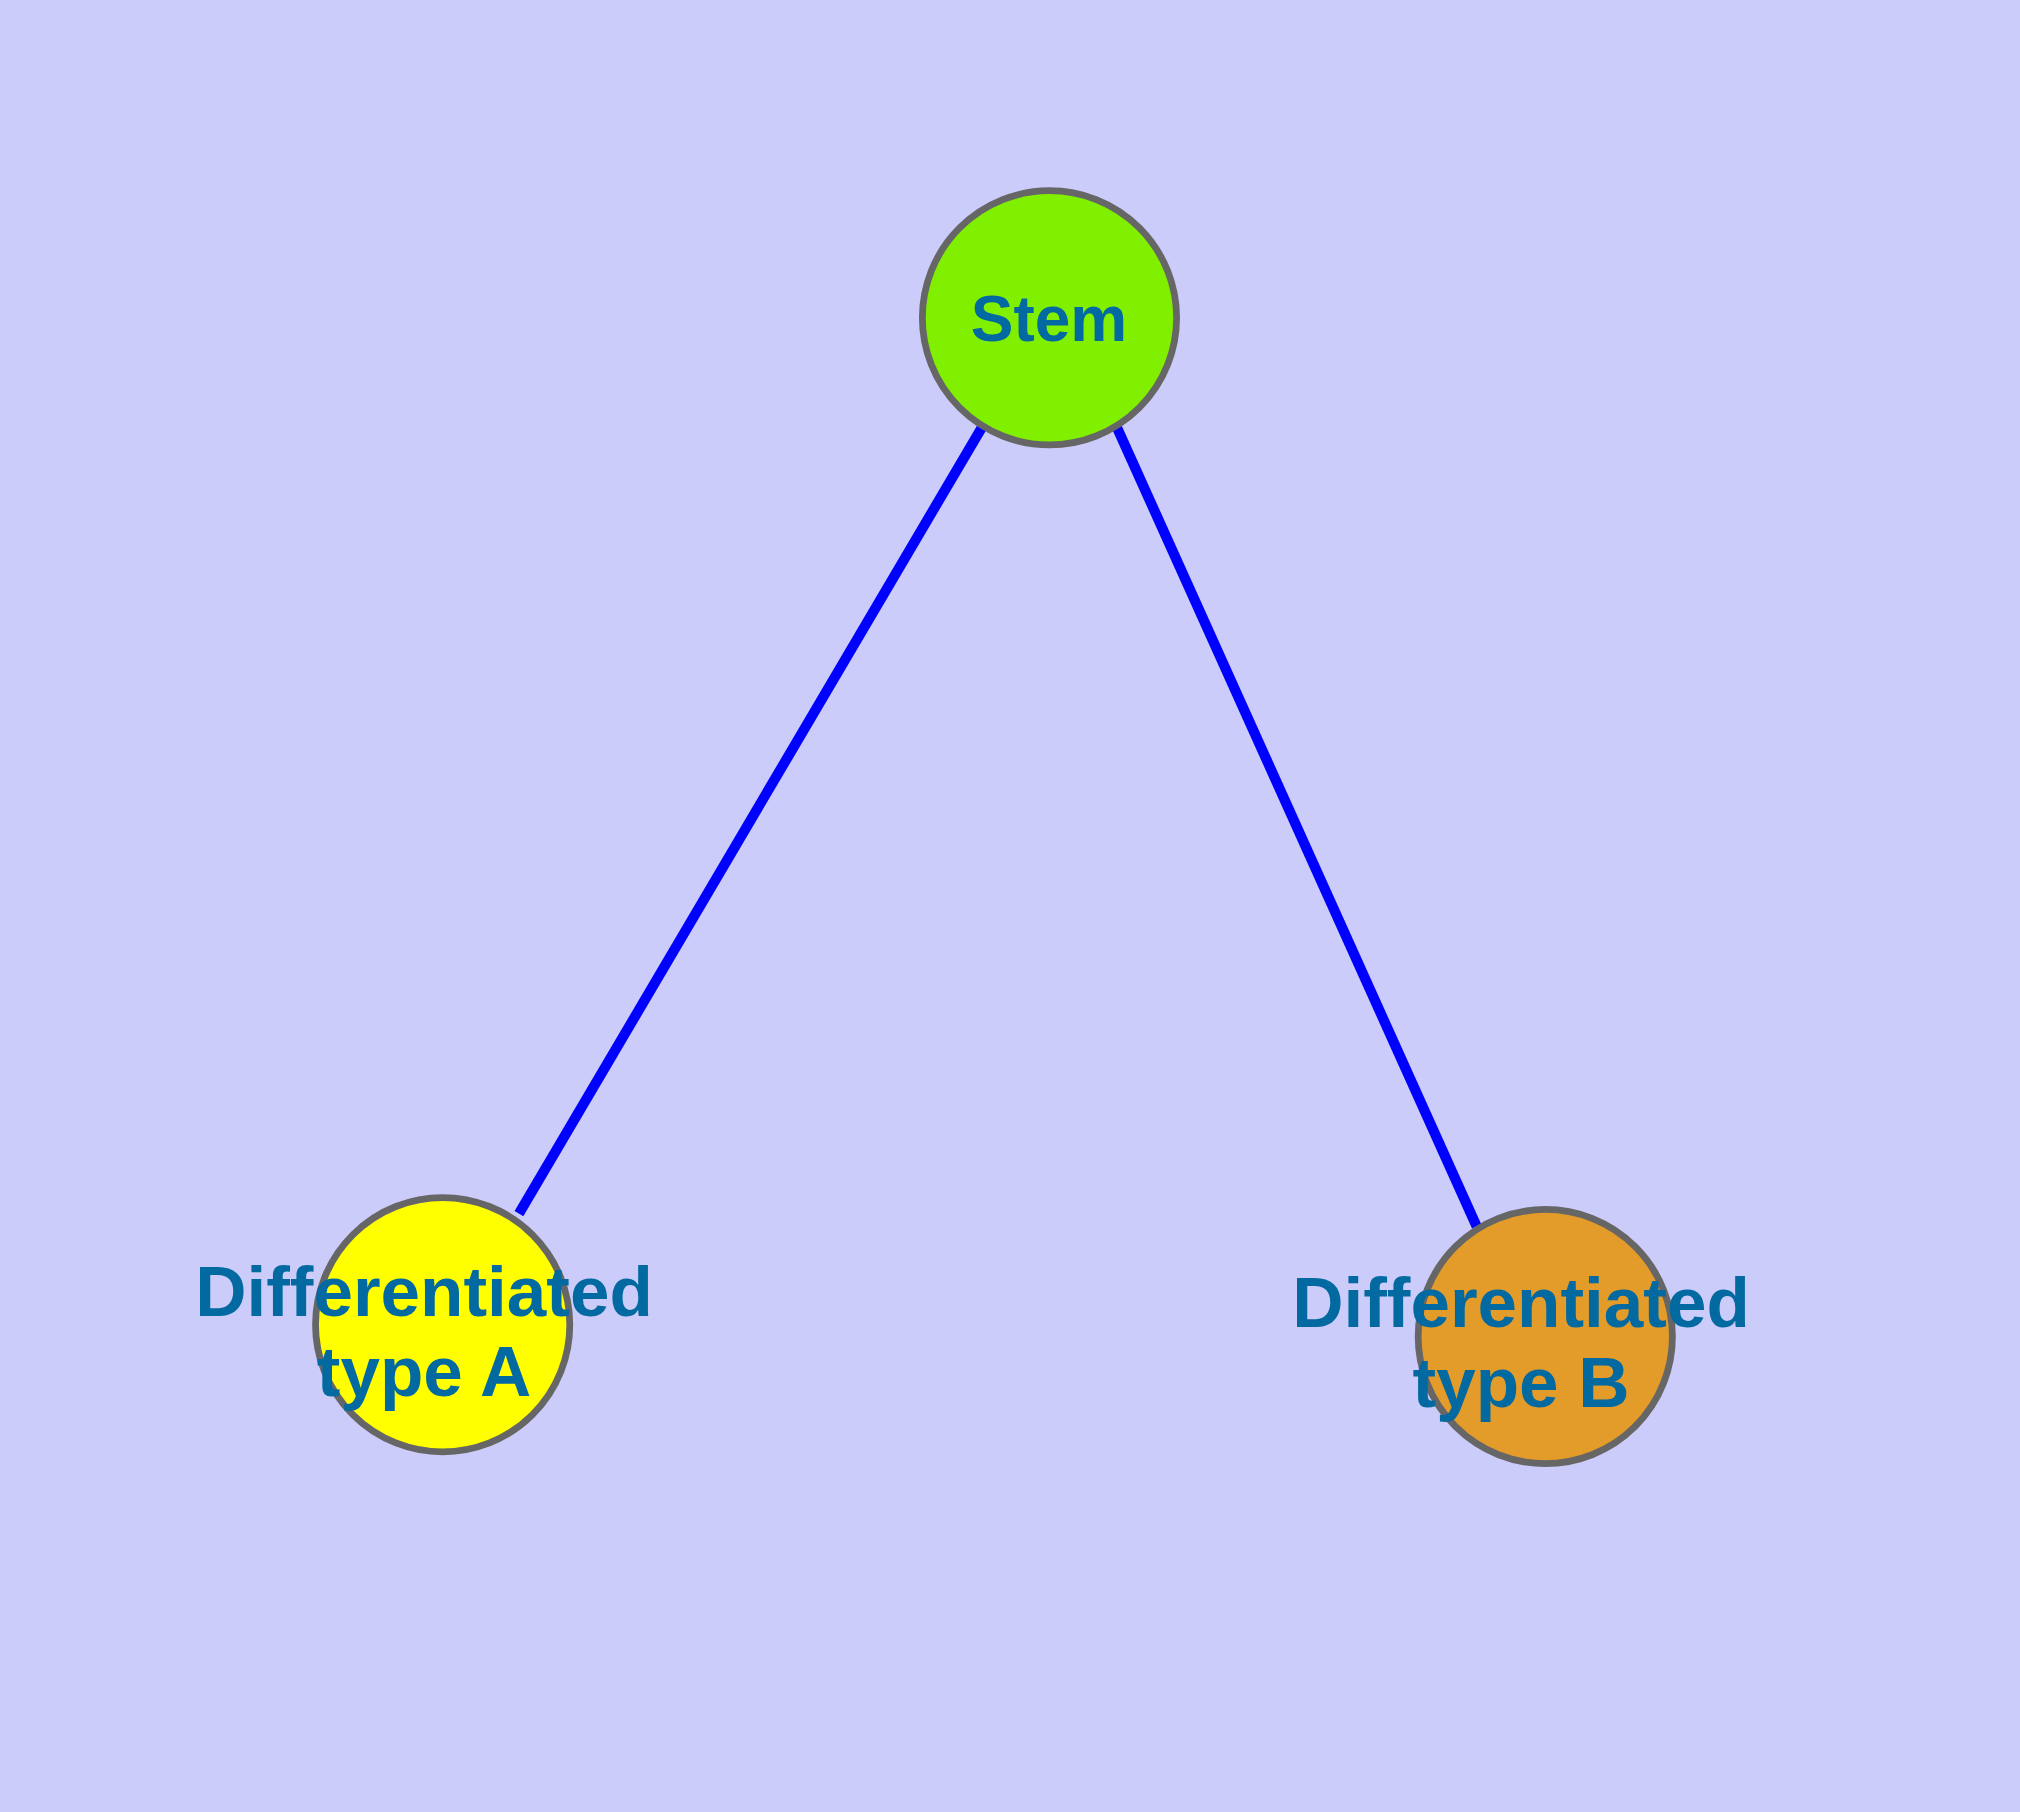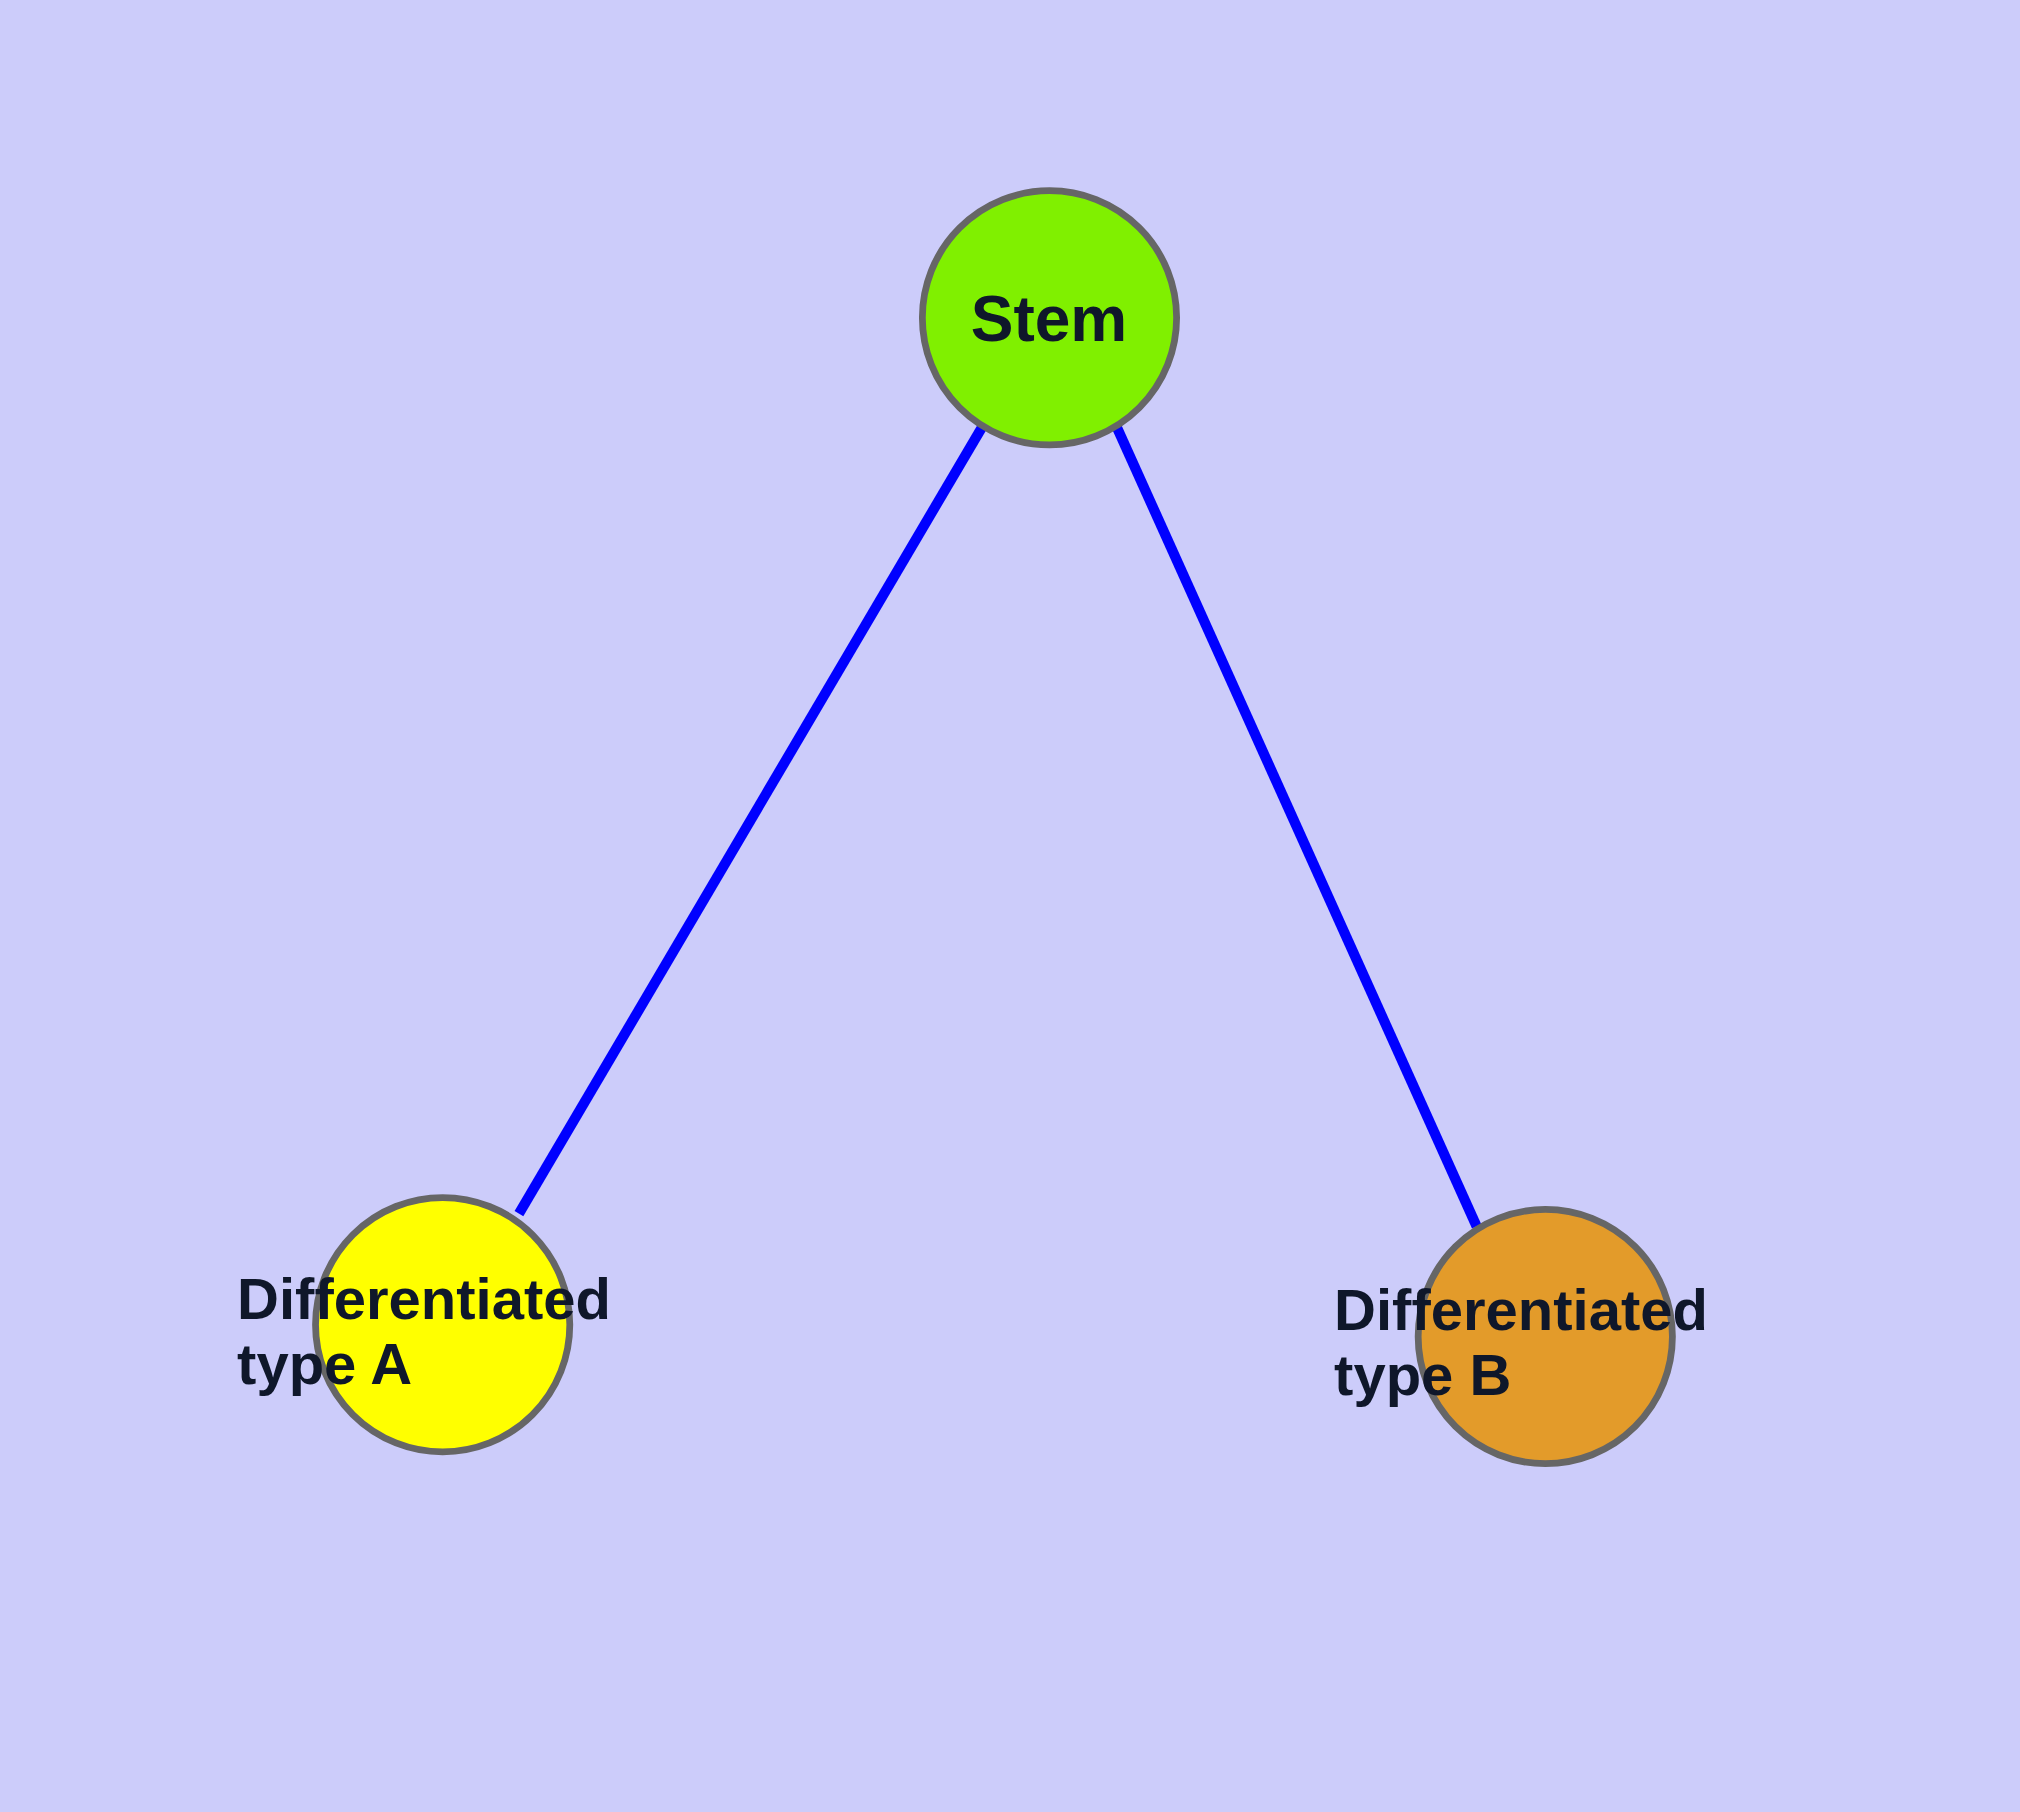--- a/index.html
+++ b/index.html
@@ -26,9 +26,10 @@
   }
   .node-label {
     position: absolute;
+    text-align: center;
     font-family: "Liberation Sans", "DejaVu Sans", sans-serif;
     font-weight: bold;
-    color: #0f172a;
+    color: #0369a1;
     line-height: 1.12;
     white-space: pre;
     pointer-events: none;

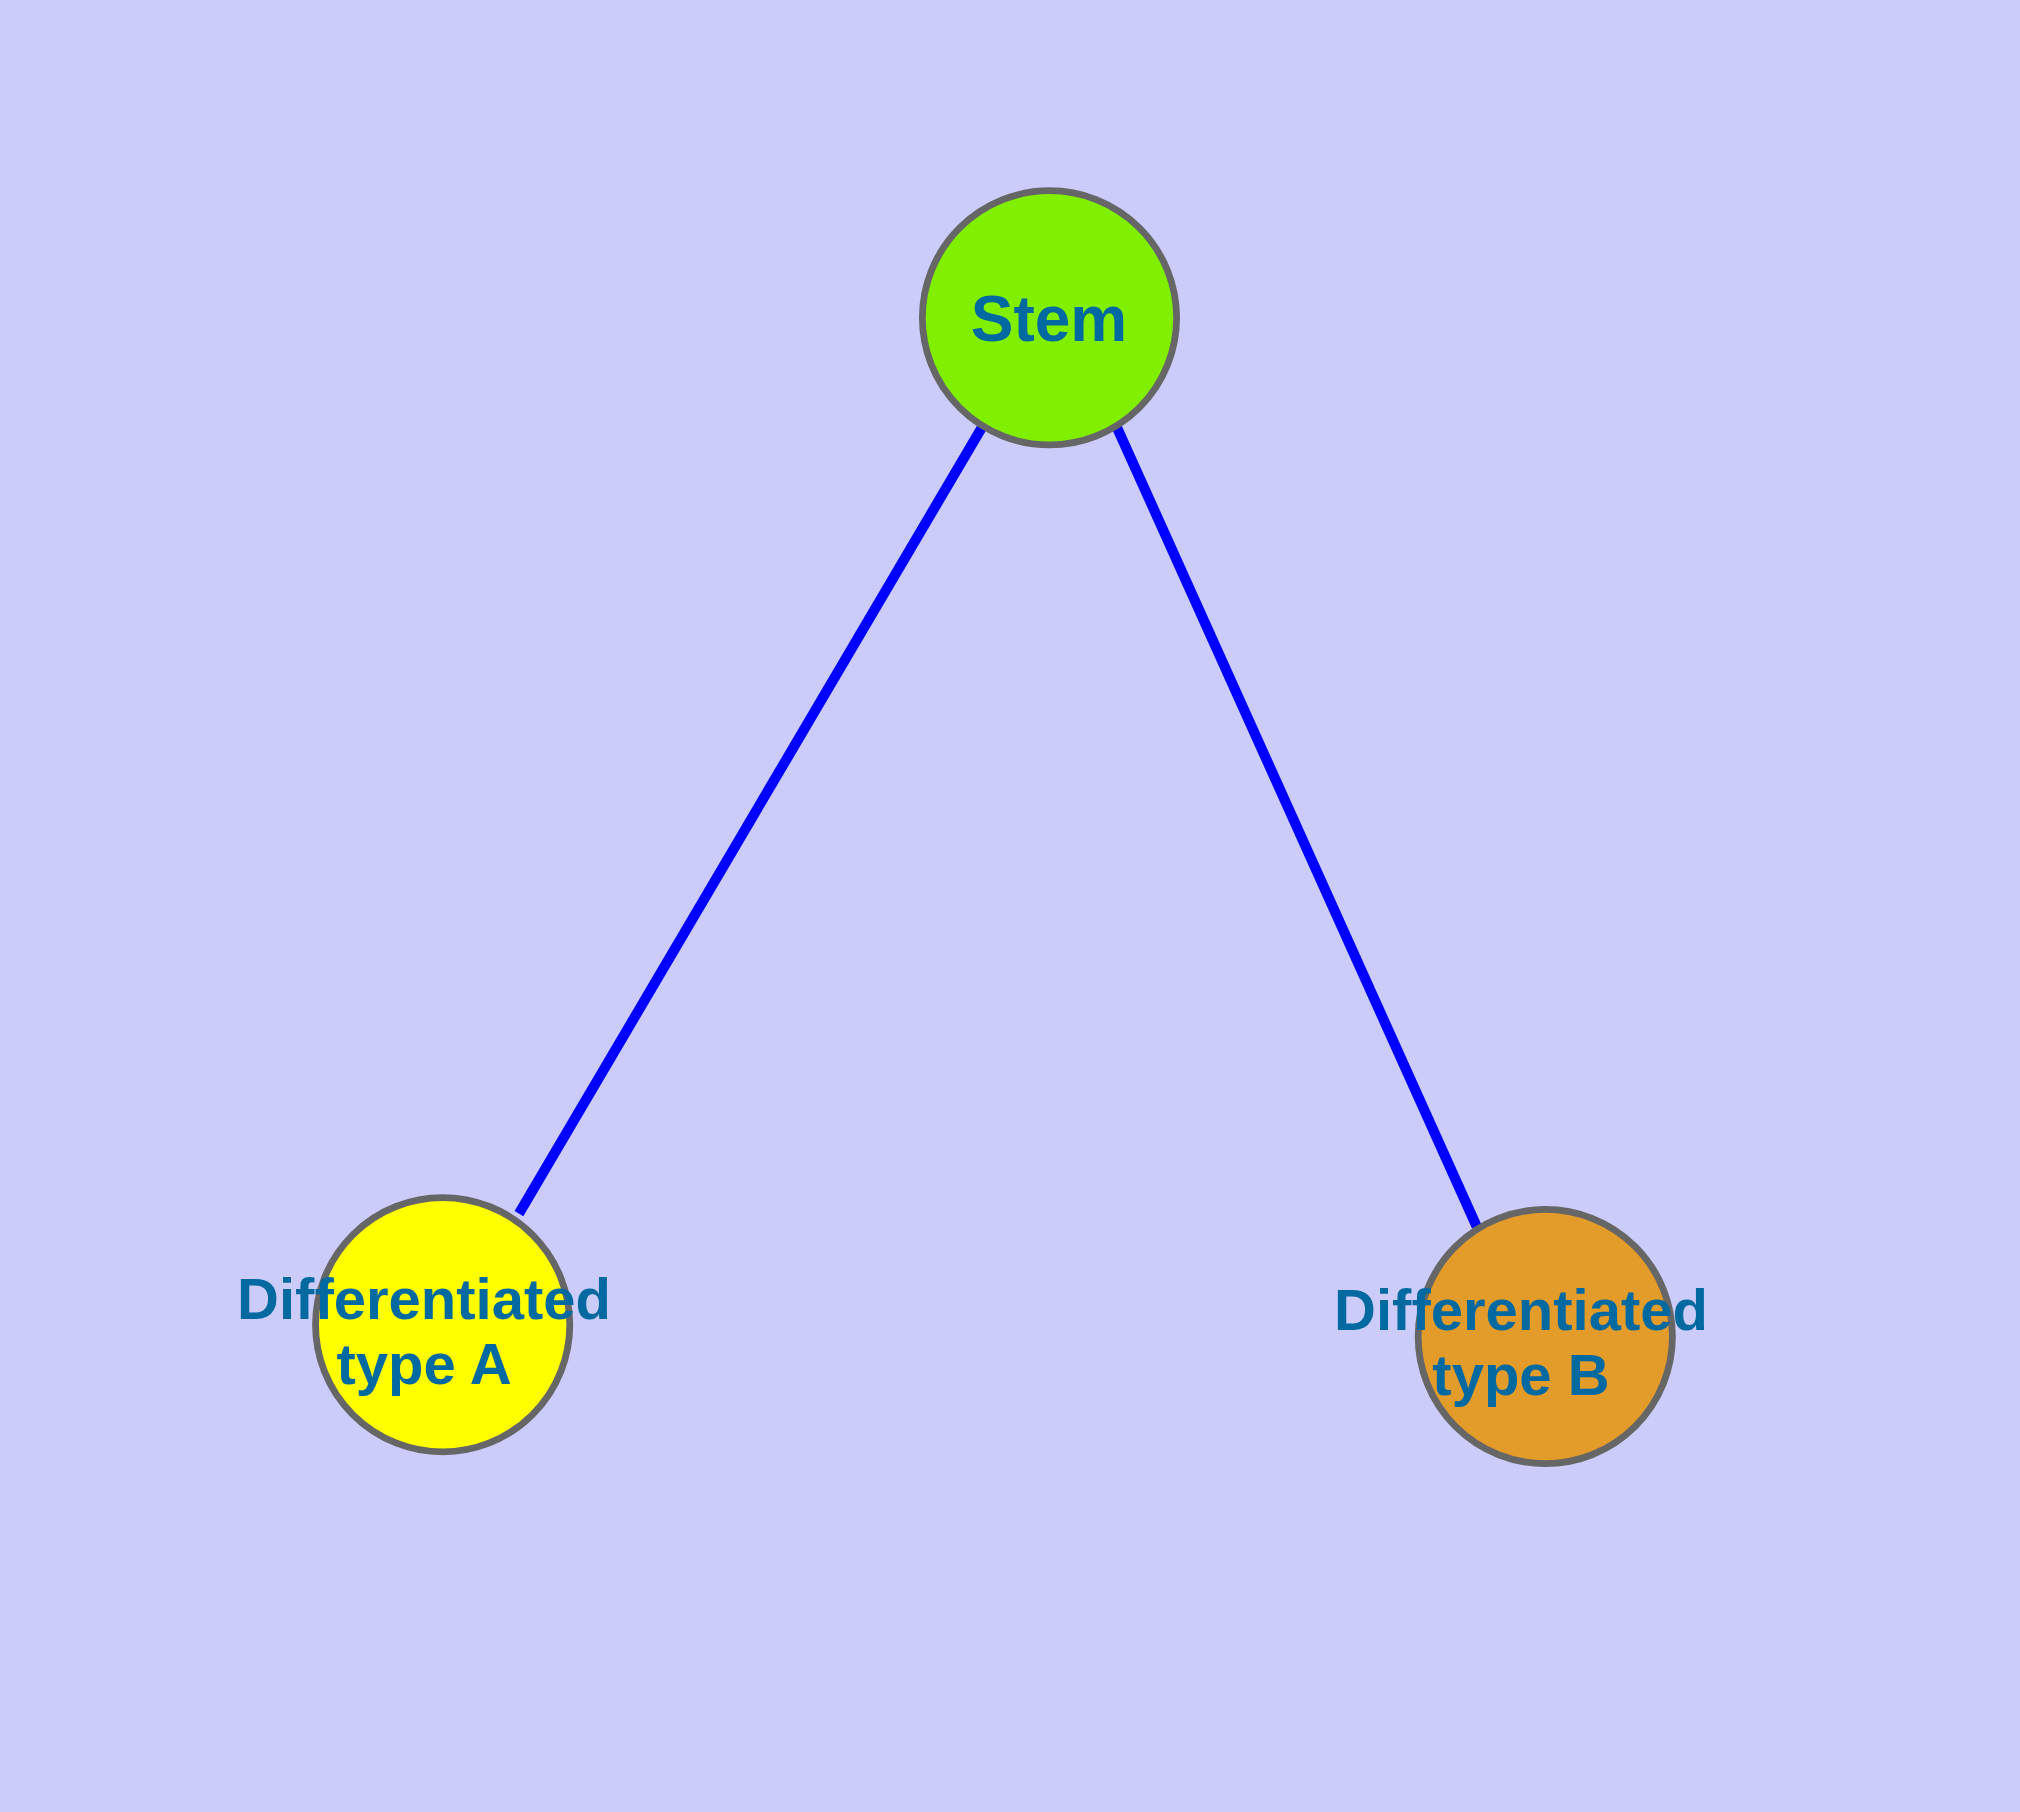--- a/index.html
+++ b/index.html
@@ -39,7 +39,7 @@
     font-size: 64px;
   }
   .node-label.leaf {
-    font-size: 58px;
+    font-size: 71px;
   }
 </style>
 </head>

